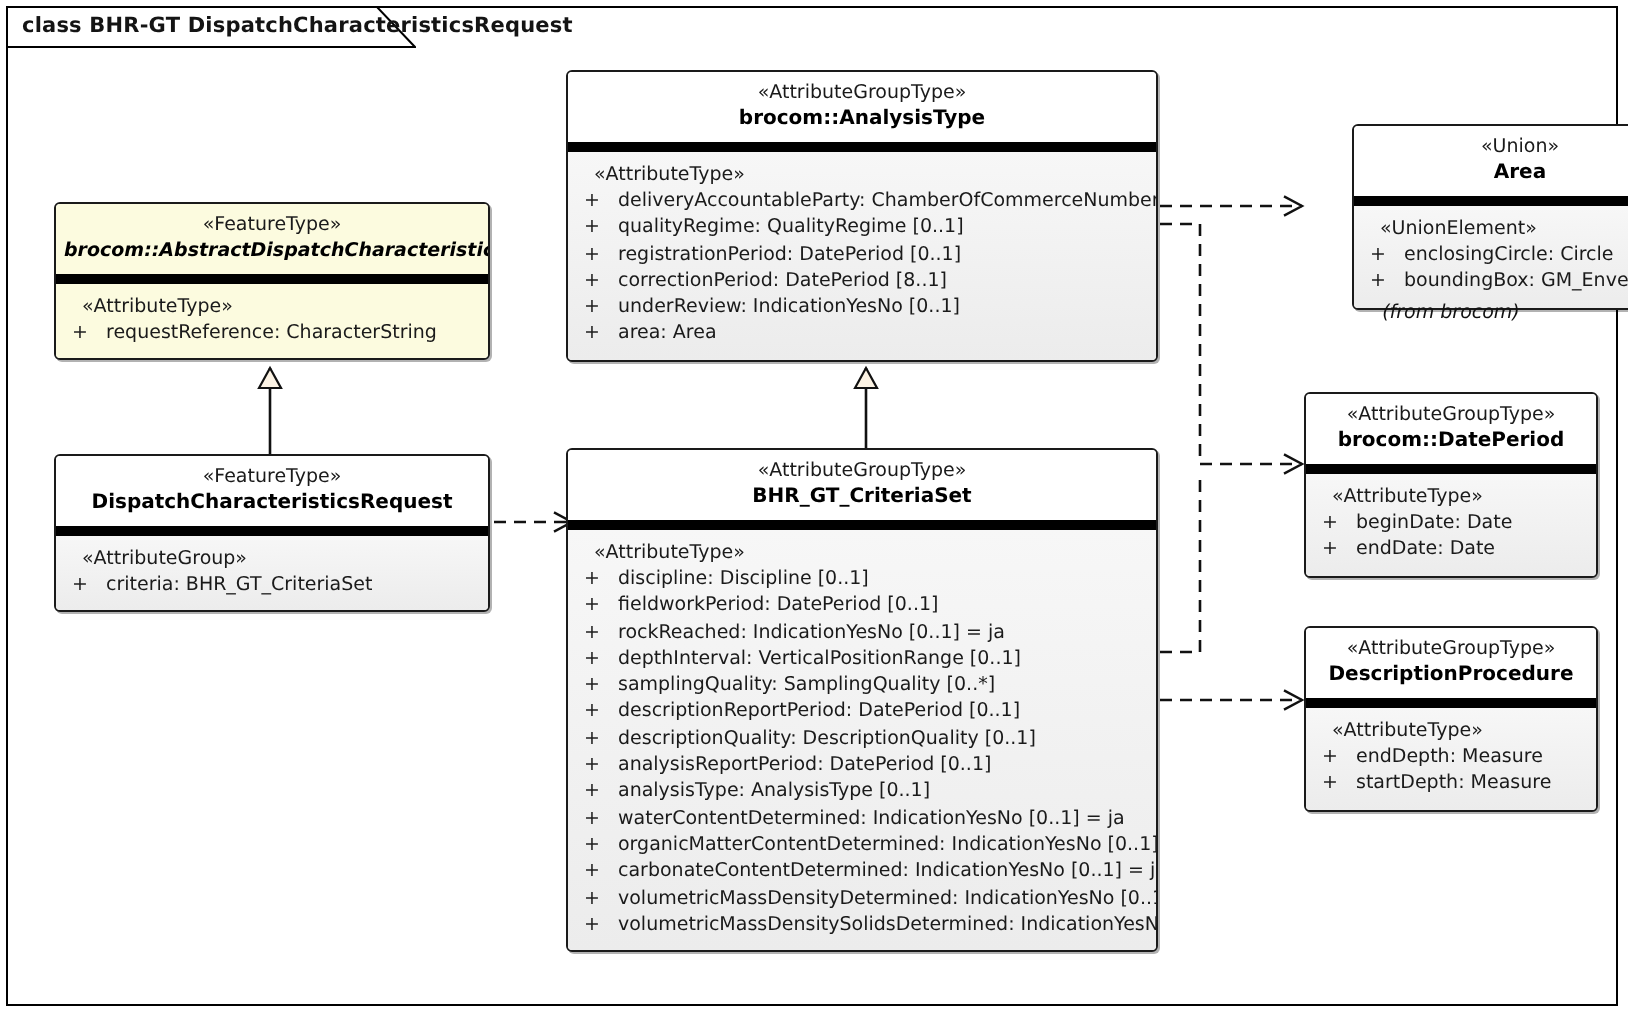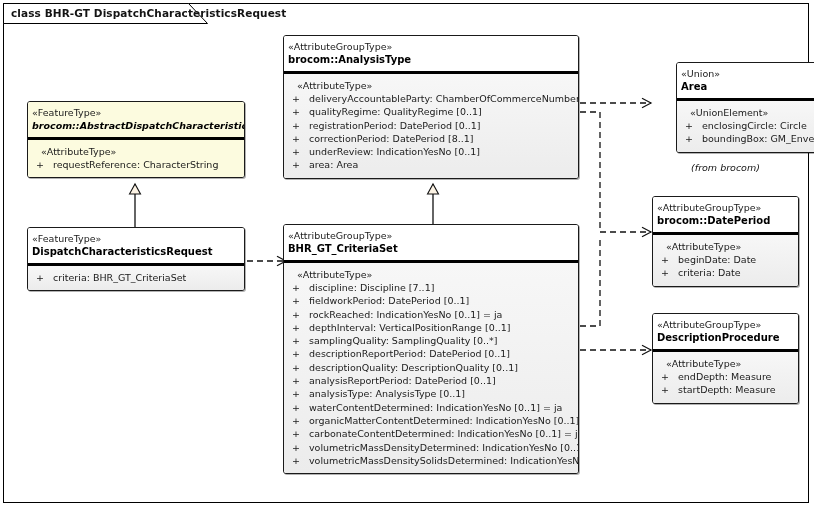--- a/index.html
+++ b/index.html
@@ -55,8 +55,9 @@
   }
   .uml .hdr {
     background: #ffffff;
+    text-align: center;
     padding: 5px 4px 5px 4px;
-    border-bottom: 3px solid #000000;
+    border-bottom: 5px solid #000000;
   }
   .uml .stereo {
     font-size: 9.5px;

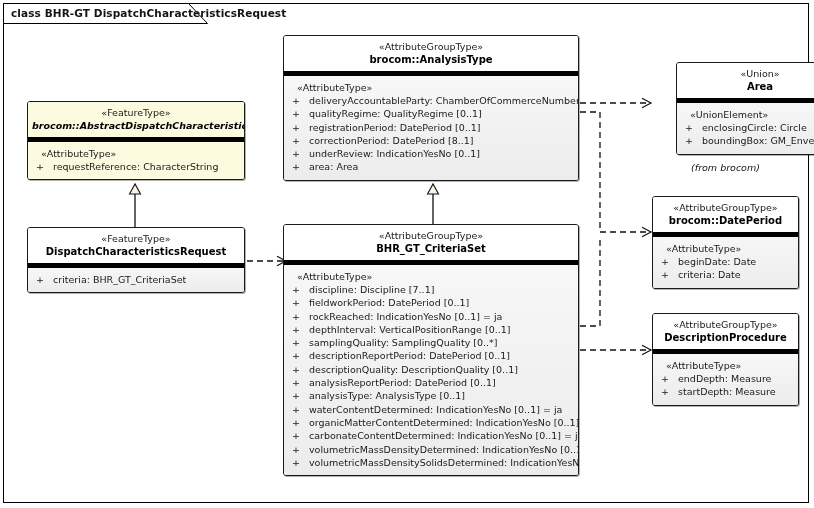--- a/index.html
+++ b/index.html
@@ -243,7 +243,7 @@
       <span class="attr"><span class="vis">+</span><span>boundingBox: GM_Envelope</span></span>
     </div>
   </div>
-  <div class="from-note" style="left:652px; top:162px; width:147px;">(from brocom)</div>
+  <div class="from-note" style="left:652px; top:151px; width:147px;">(from brocom)</div>
 
   <div class="uml" style="left:652px; top:196px; width:147px;">
     <div class="hdr">

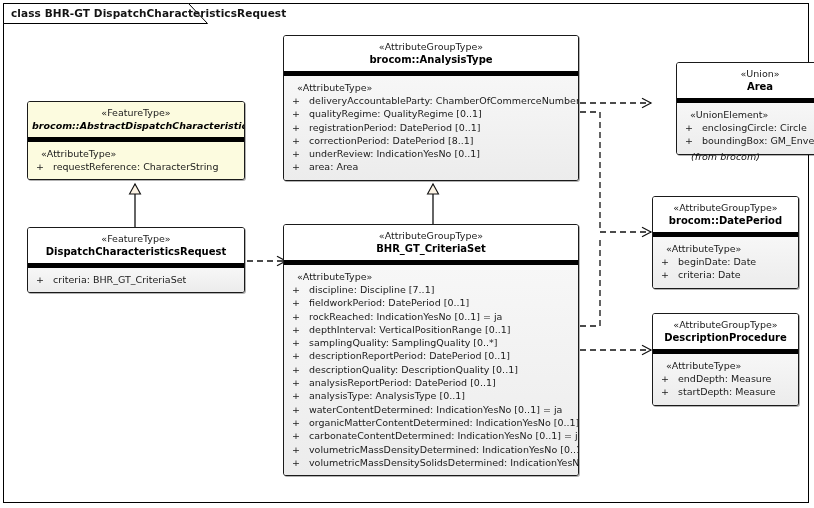--- a/index.html
+++ b/index.html
@@ -204,6 +204,7 @@
       <div class="cname">DispatchCharacteristicsRequest</div>
     </div>
     <div class="body">
+      <div class="grp">«AttributeGroup»</div>
       <span class="attr"><span class="vis">+</span><span>criteria: BHR_GT_CriteriaSet</span></span>
     </div>
   </div>

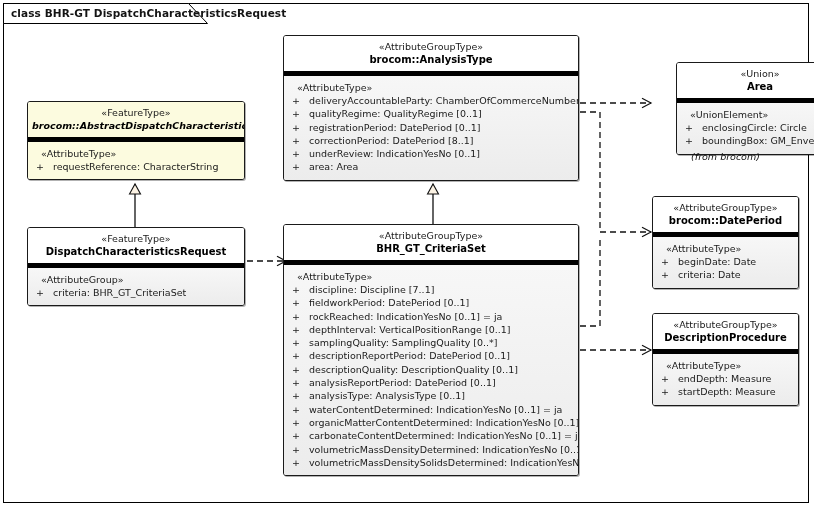--- a/index.html
+++ b/index.html
@@ -254,7 +254,7 @@
     <div class="body">
       <div class="grp">«AttributeType»</div>
       <span class="attr"><span class="vis">+</span><span>beginDate: Date</span></span>
-      <span class="attr"><span class="vis">+</span><span>criteria: Date</span></span>
+      <span class="attr"><span class="vis">+</span><span>endDate: Date</span></span>
     </div>
   </div>
 

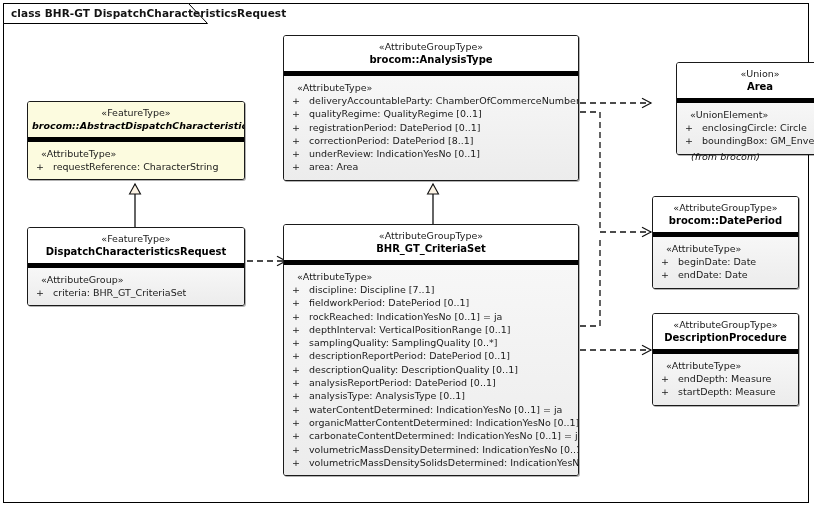--- a/index.html
+++ b/index.html
@@ -216,7 +216,7 @@
     </div>
     <div class="body">
       <div class="grp">«AttributeType»</div>
-      <span class="attr"><span class="vis">+</span><span>discipline: Discipline [7..1]</span></span>
+      <span class="attr"><span class="vis">+</span><span>discipline: Discipline [0..1]</span></span>
       <span class="attr"><span class="vis">+</span><span>fieldworkPeriod: DatePeriod [0..1]</span></span>
       <span class="attr"><span class="vis">+</span><span>rockReached: IndicationYesNo [0..1] = ja</span></span>
       <span class="attr"><span class="vis">+</span><span>depthInterval: VerticalPositionRange [0..1]</span></span>

